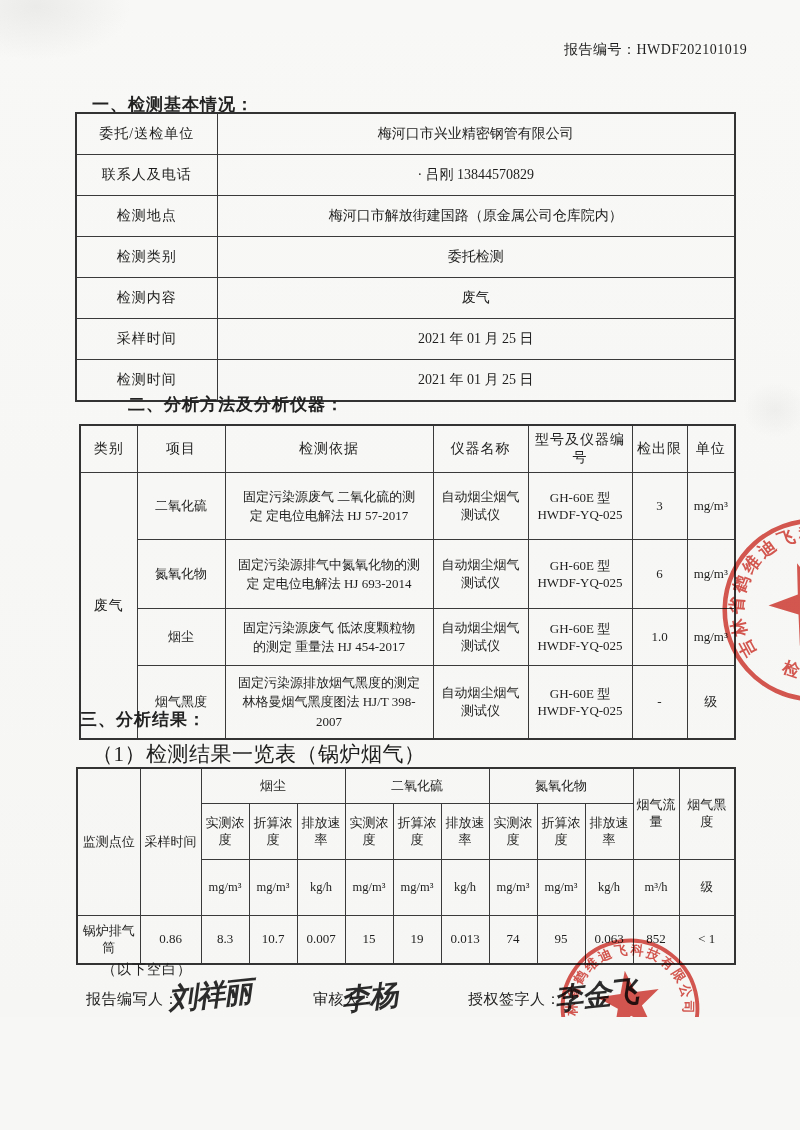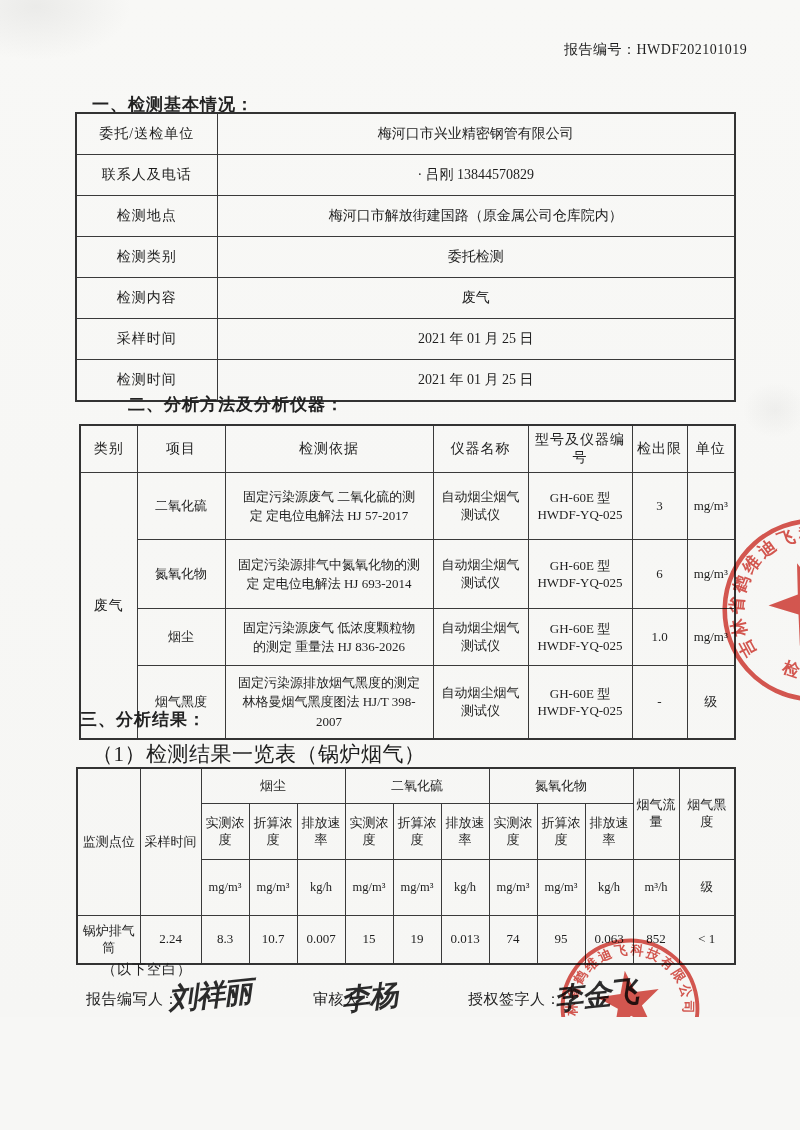--- a/index.html
+++ b/index.html
@@ -148,7 +148,7 @@
       </tr>
       <tr class="r3">
         <td>烟尘</td>
-        <td class="basis">固定污染源废气 低浓度颗粒物的测定 重量法 HJ 836-2026</td>
+        <td class="basis">固定污染源废气 低浓度颗粒物的测定 重量法 HJ 454-2017</td>
         <td>自动烟尘烟气测试仪</td>
         <td>GH-60E 型 HWDF-YQ-025</td>
         <td>1.0</td>

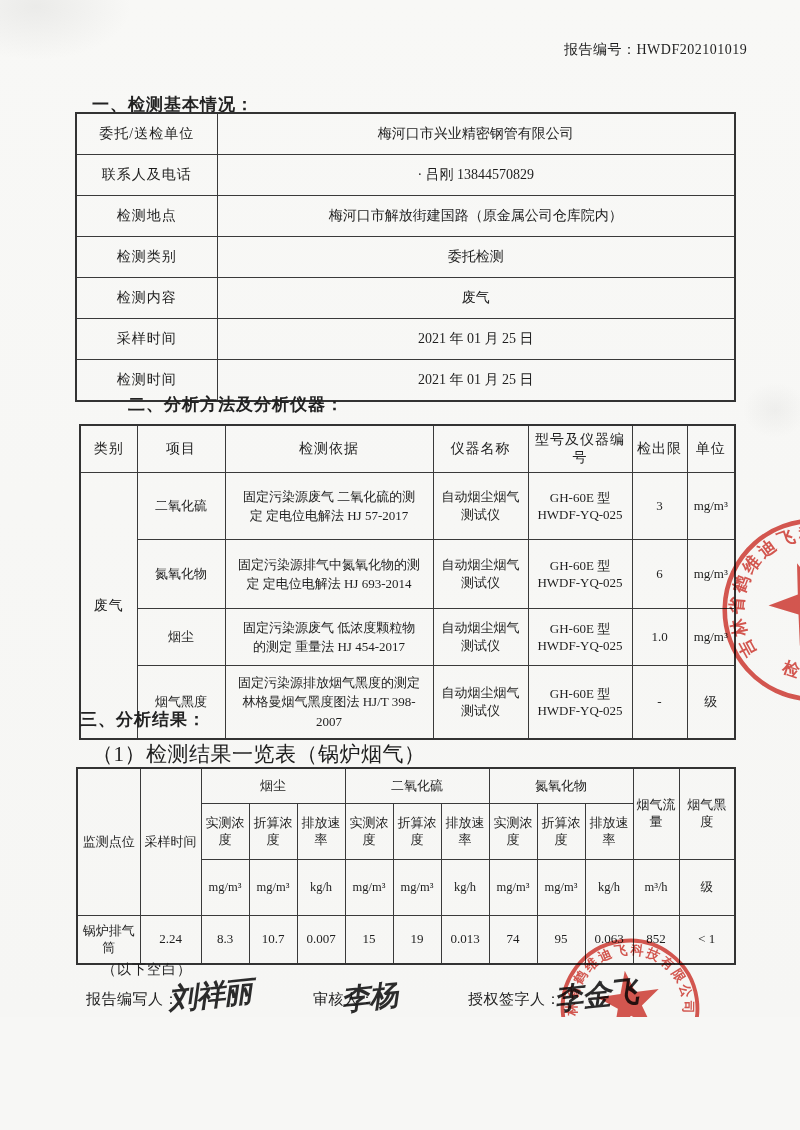--- a/index.html
+++ b/index.html
@@ -220,7 +220,7 @@
       </tr>
       <tr class="dat">
         <td>锅炉排气筒</td>
-        <td>2.24</td>
+        <td>0.86</td>
         <td>8.3</td>
         <td>10.7</td>
         <td>0.007</td>

